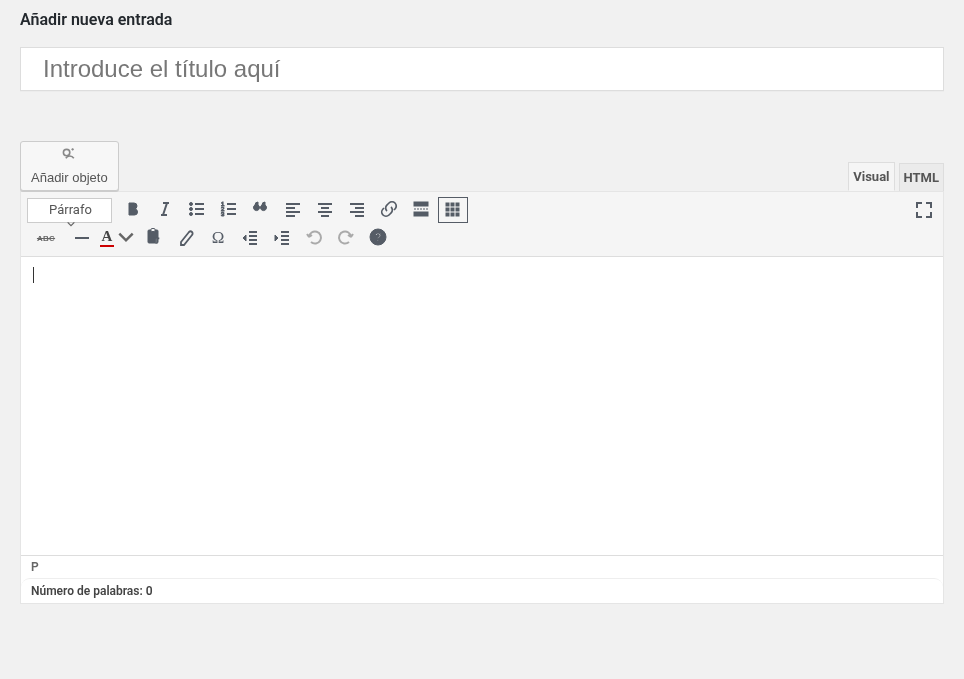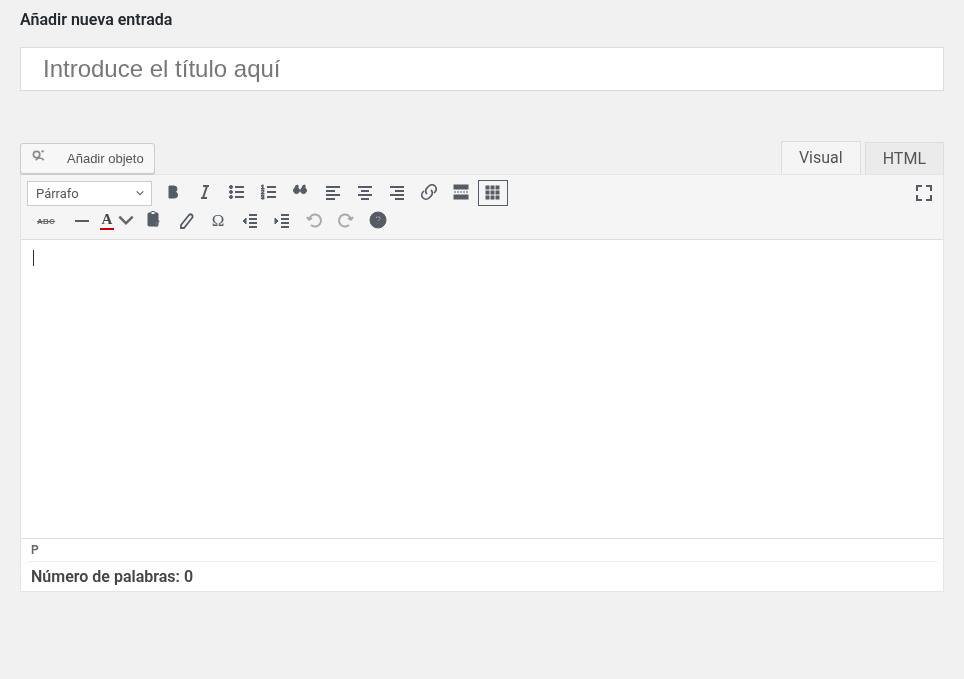--- a/index.html
+++ b/index.html
@@ -38,7 +38,7 @@
 .add-media-btn {
   display: inline-flex;
   align-items: center;
-  gap: 20px;
+  gap: 4px;
   background: #f7f7f7;
   border: 1px solid #ccc;
   border-radius: 3px;
@@ -47,6 +47,7 @@
   padding: 5px 10px;
   cursor: pointer;
   box-shadow: 0 1px 0 #ccc;
+  flex-direction: column;
 }
 .tabs {
   display: flex;

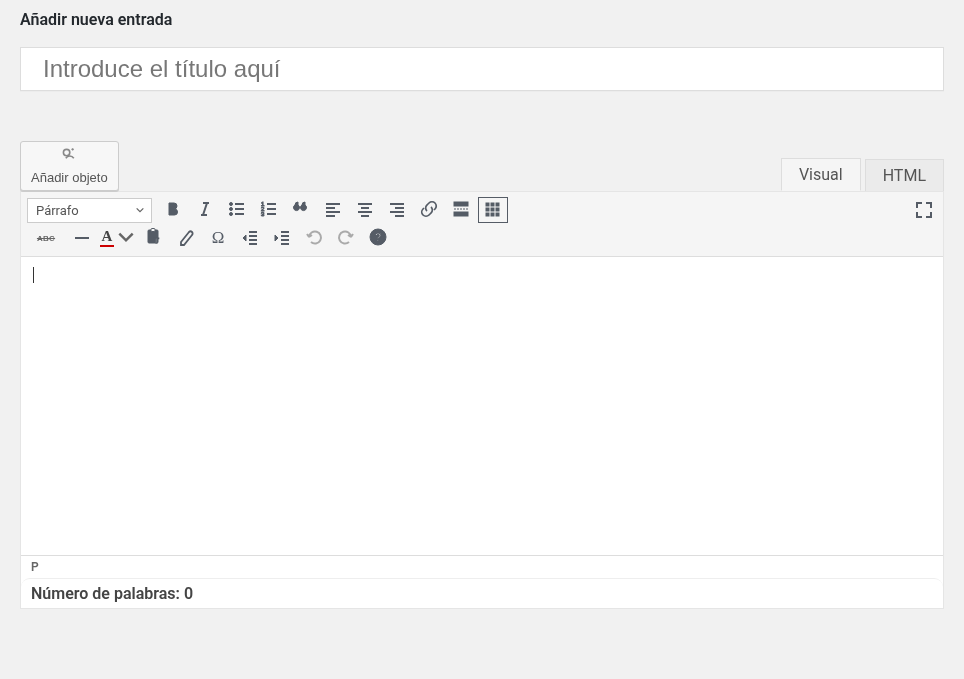--- a/index.html
+++ b/index.html
@@ -54,9 +54,9 @@
   align-items: flex-end;
 }
 .tab {
-  padding: 6px 17px;
-  font-size: 16px;
-  font-weight: 400;
+  padding: 6px 4px;
+  font-size: 13px;
+  font-weight: 700;
   color: #555;
   border: 1px solid #ddd;
   background: #ebebeb;

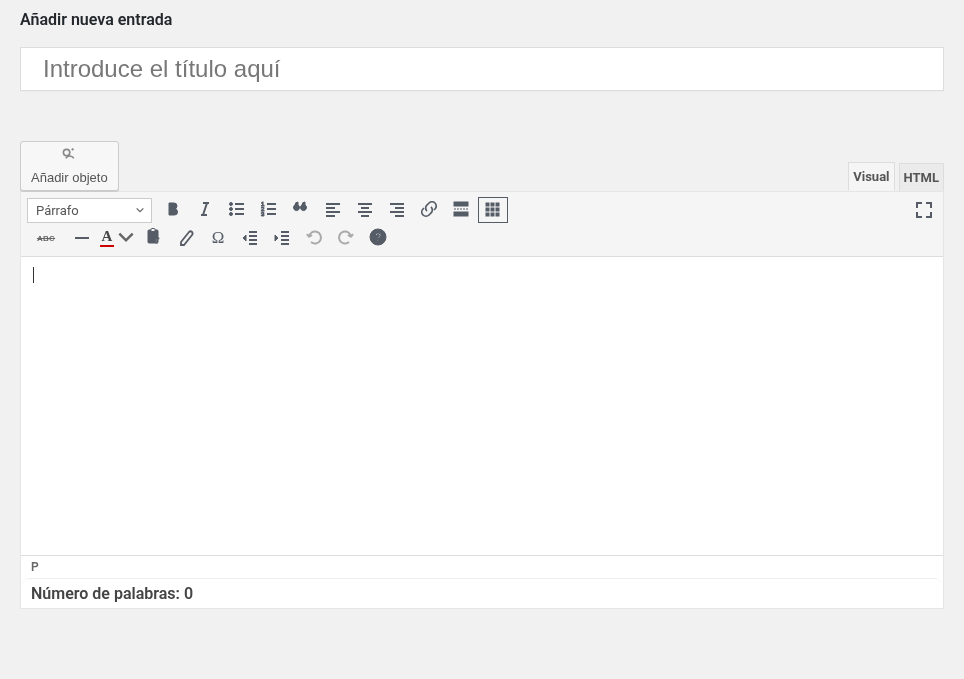--- a/index.html
+++ b/index.html
@@ -94,10 +94,11 @@
   font-size: 13px;
   color: #555;
   padding: 3px 6px 3px 8px;
-  width: 125px;
+  width: 85px;
   height: 25px;
   cursor: pointer;
   margin-right: 4px;
+  flex-direction: column;
 }
 .tb-btn {
   width: 30px;

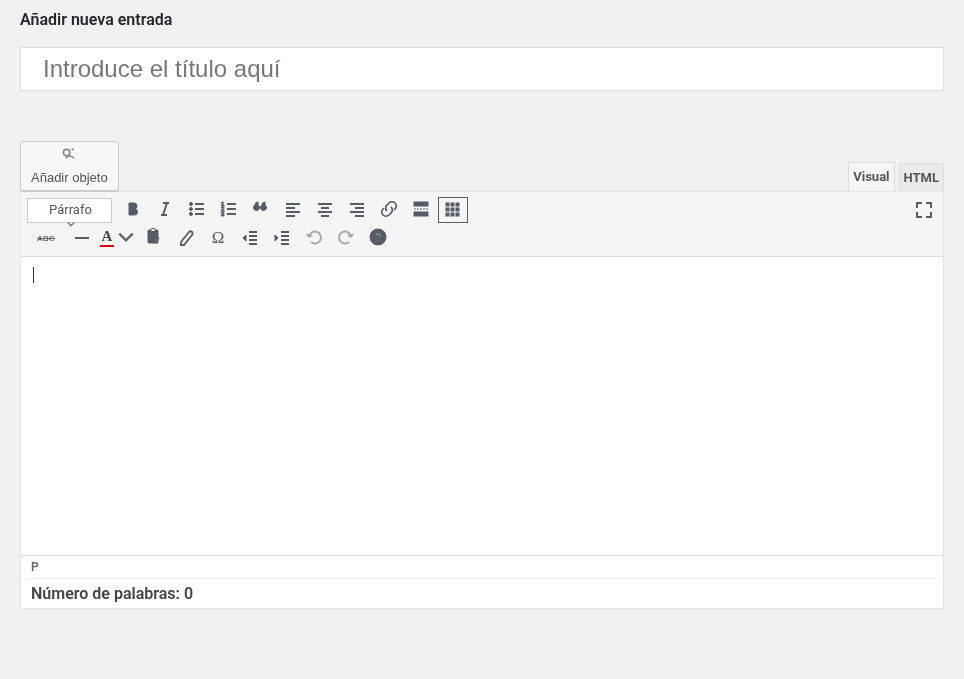--- a/index.html
+++ b/index.html
@@ -146,7 +146,7 @@
 .editor-footer2 {
   border-top: 1px solid #eee;
   background: #fff;
-  font-size: 16px;
+  font-size: 12px;
   color: #444;
   padding: 5px 10px;
   font-weight: 600;

